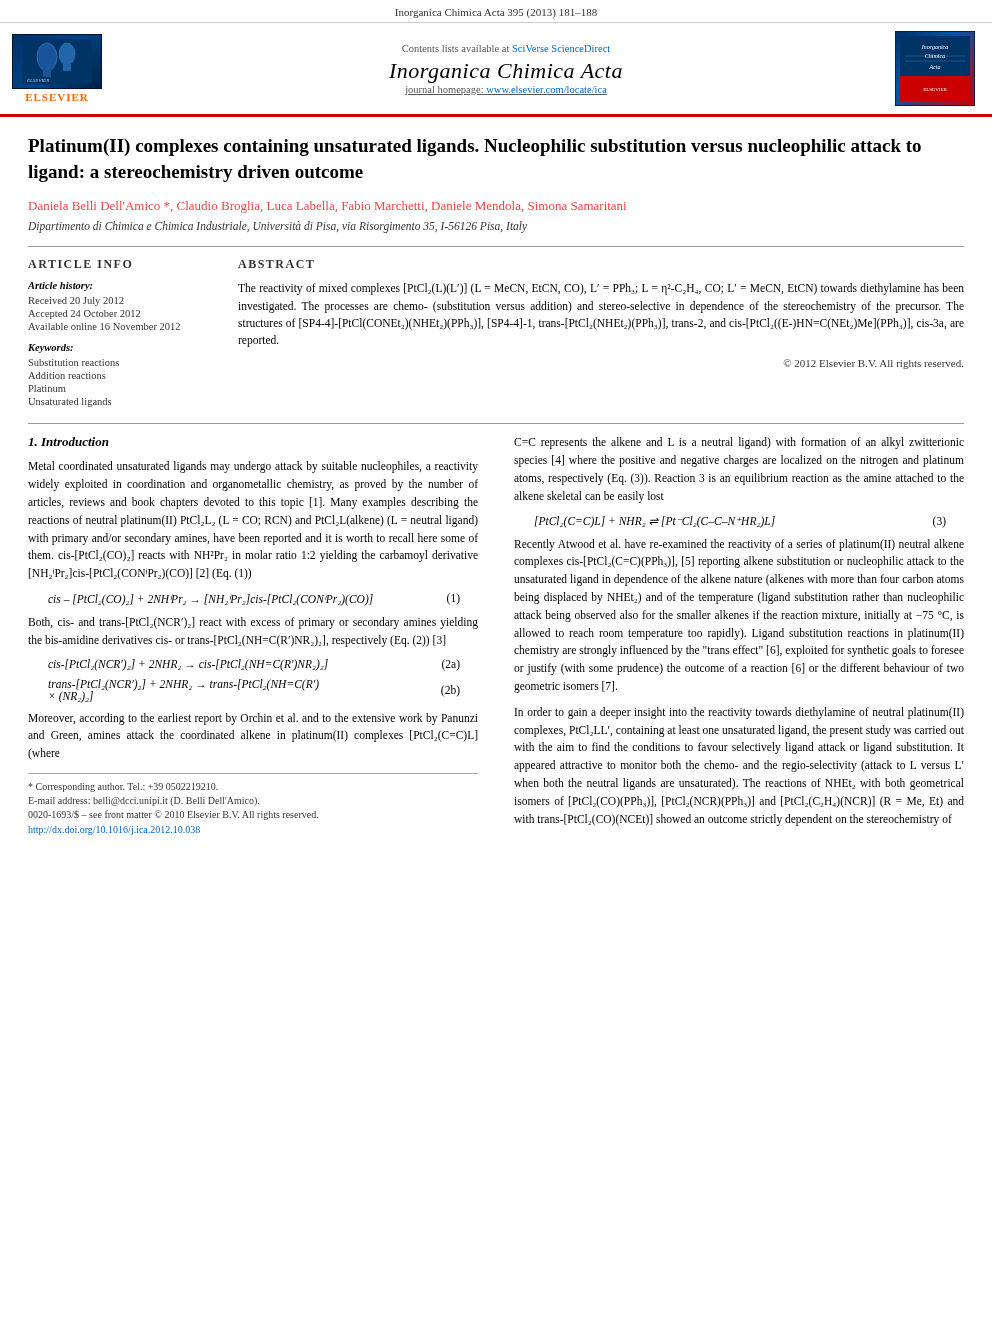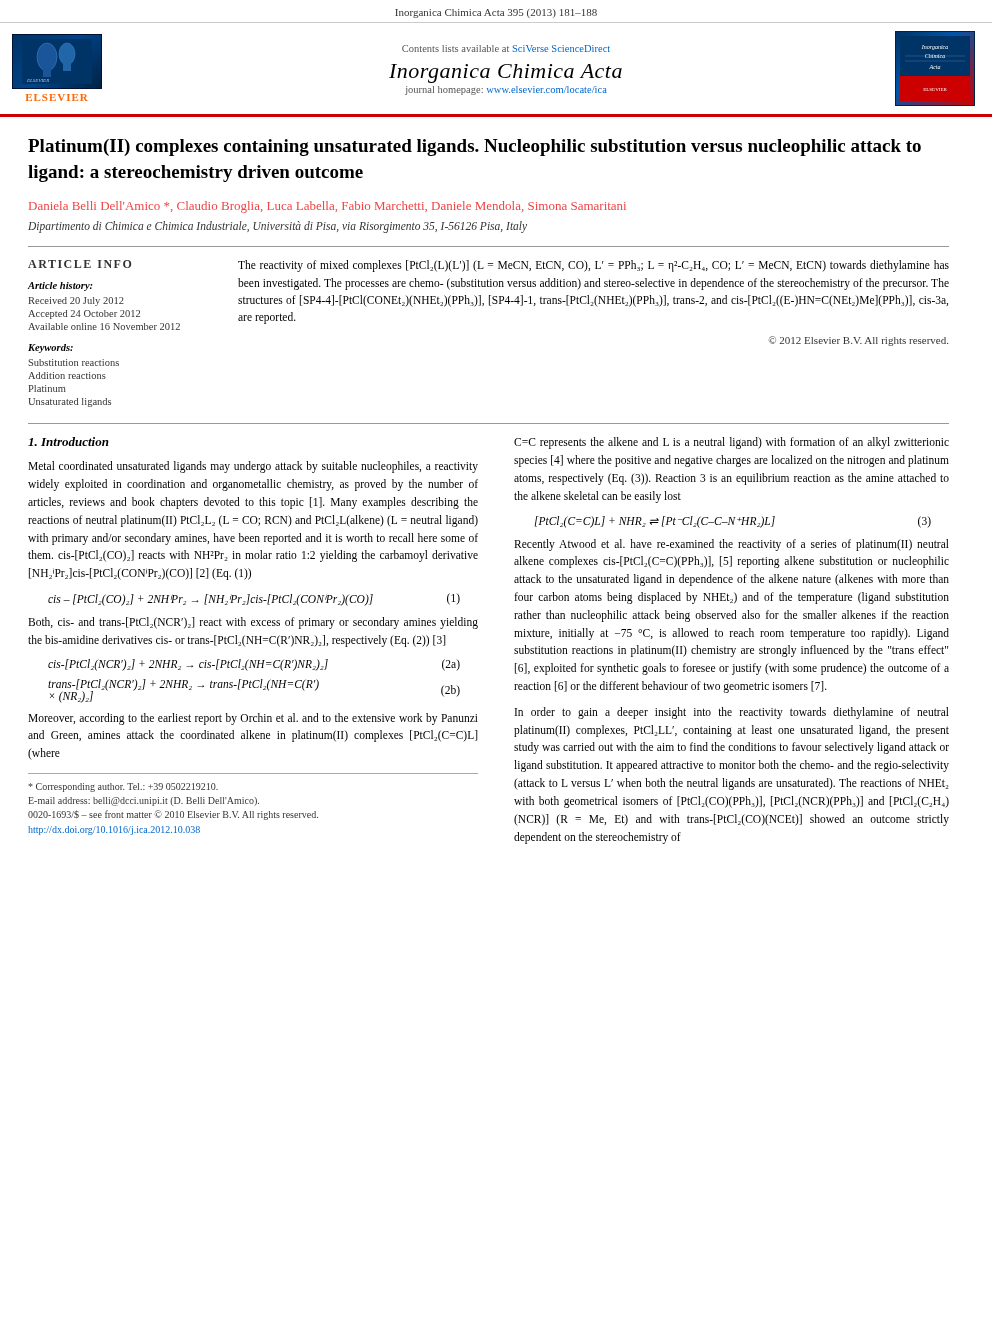--- a/index.html
+++ b/index.html
@@ -87,6 +87,7 @@
       font-size: 10.5px;
       color: #555;
       margin-top: 0;
+      text-decoration: underline;
     }
     .journal-homepage-link {
       color: #0066cc;

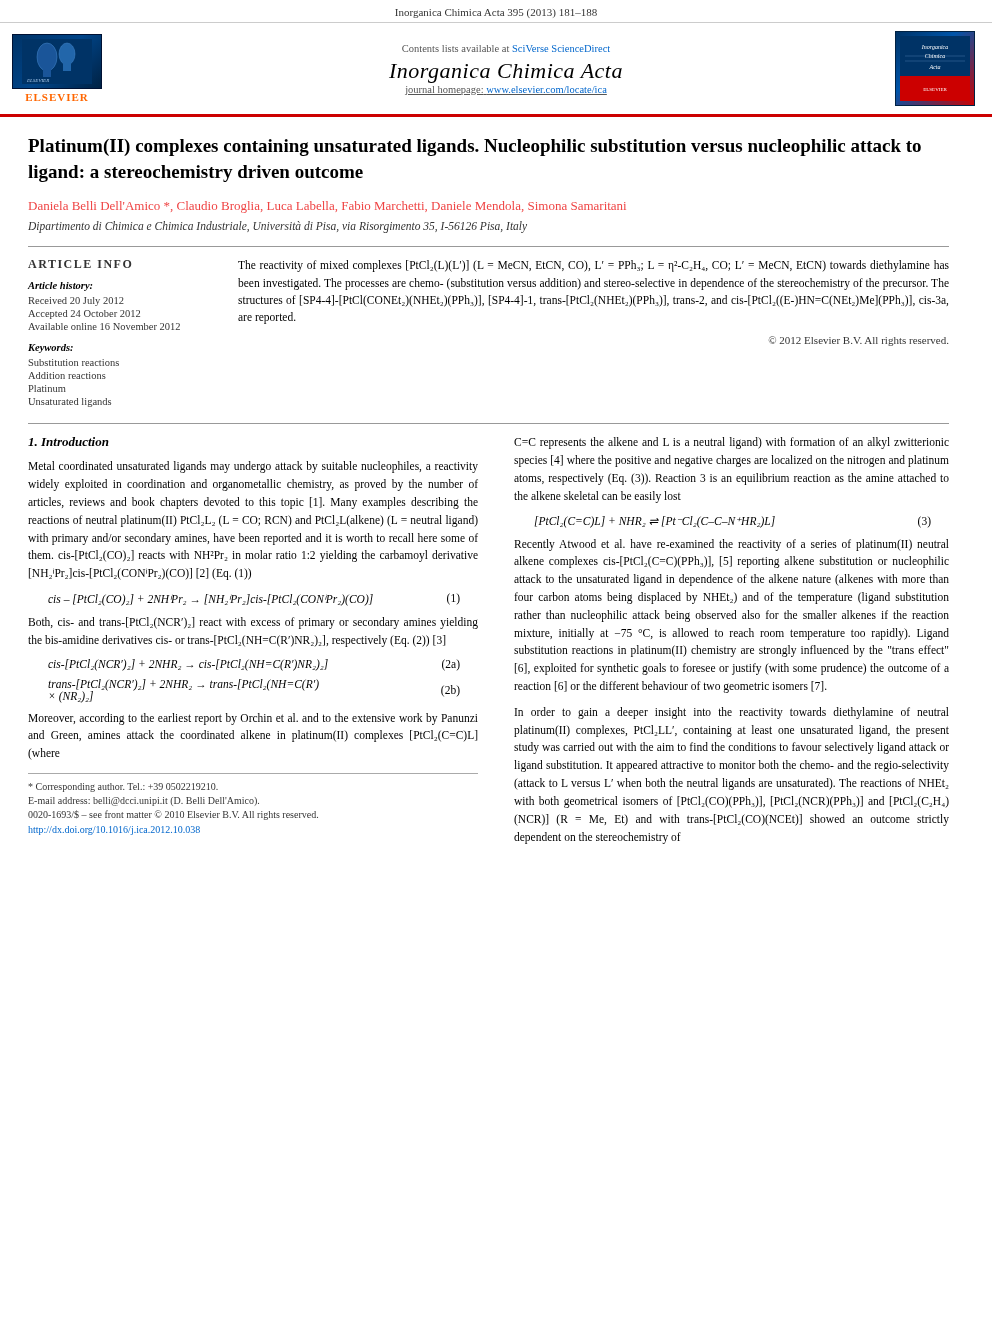--- a/index.html
+++ b/index.html
@@ -116,7 +116,7 @@
 
     
     .main-content {
-      padding: 16px 43px 16px 28px;
+      padding: 16px 28px 16px 28px;
     }
 
     

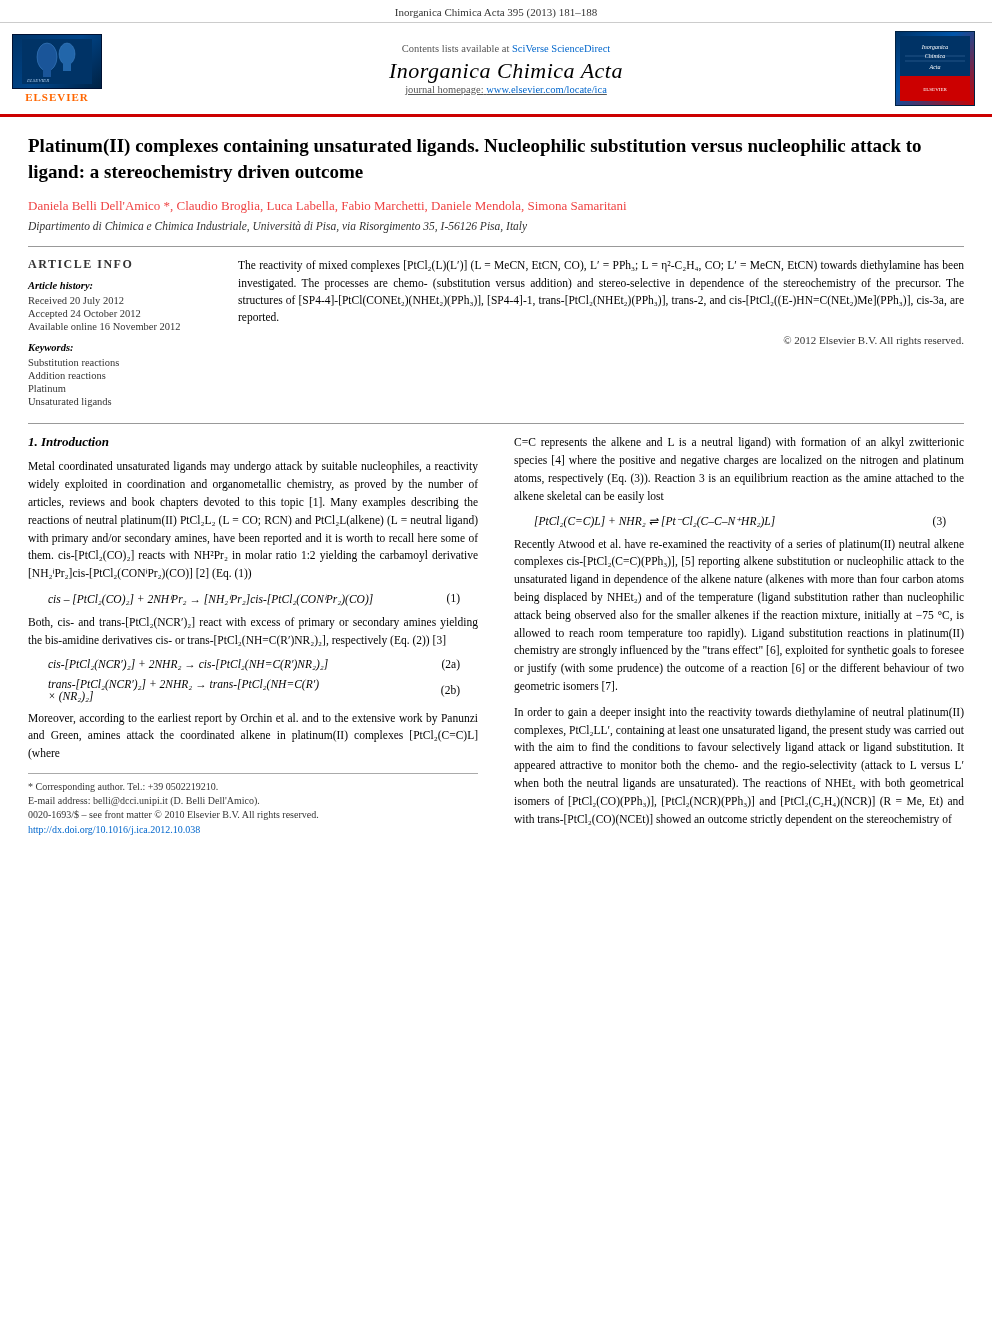--- a/index.html
+++ b/index.html
@@ -367,6 +367,7 @@
     </div>
 
     <div class="abstract-col">
+      <div class="section-heading">ABSTRACT</div>
       <div class="abstract-text">The reactivity of mixed complexes [PtCl₂(L)(L′)] (L = MeCN, EtCN, CO), L′ = PPh₃; L = η²-C₂H₄, CO; L′ = MeCN, EtCN) towards diethylamine has been investigated. The processes are chemo- (substitution versus addition) and stereo-selective in dependence of the stereochemistry of the precursor. The structures of [SP4-4]-[PtCl(CONEt₂)(NHEt₂)(PPh₃)], [SP4-4]-1, trans-[PtCl₂(NHEt₂)(PPh₃)], trans-2, and cis-[PtCl₂((E-)HN=C(NEt₂)Me](PPh₃)], cis-3a, are reported.</div>
       <div class="copyright-line">© 2012 Elsevier B.V. All rights reserved.</div>
     </div>

